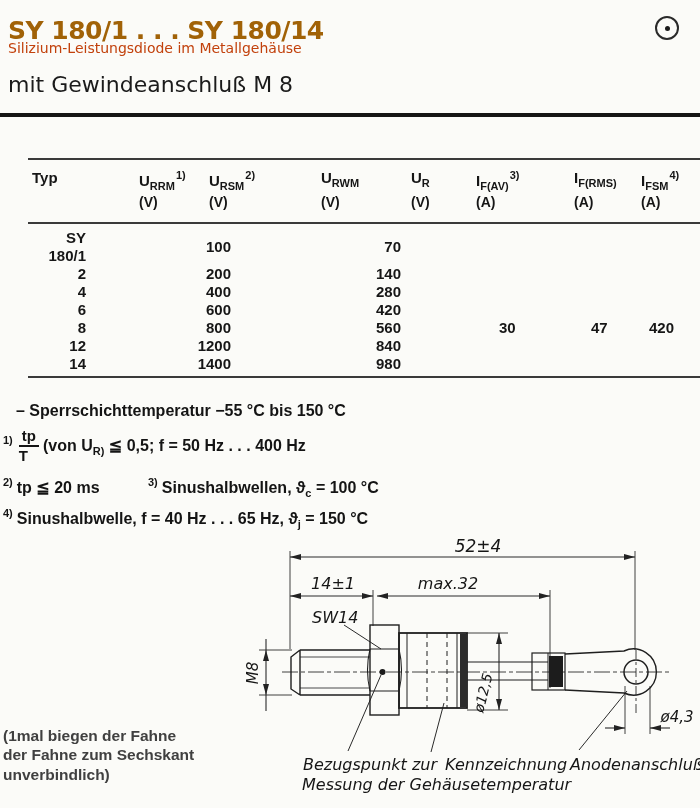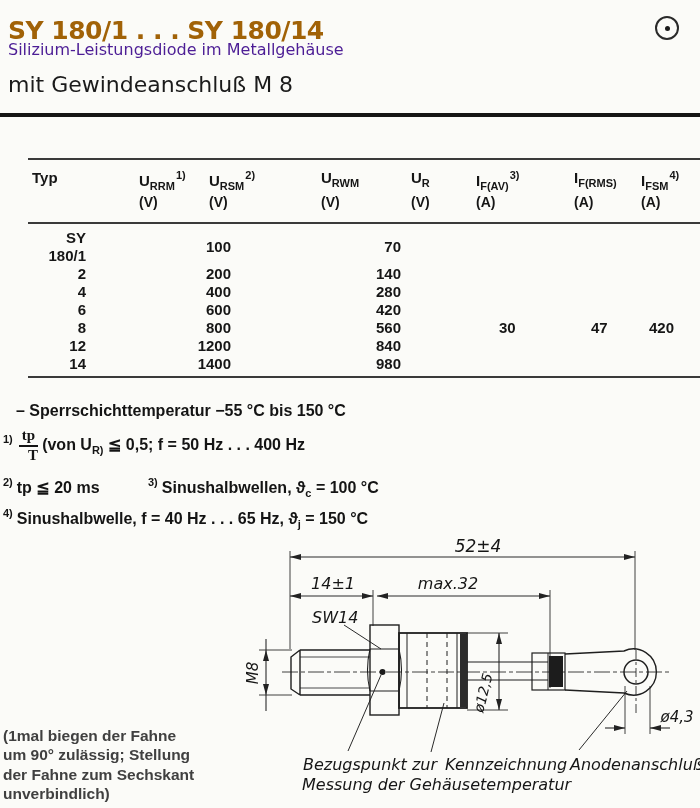--- a/index.html
+++ b/index.html
@@ -11,7 +11,7 @@
          font-family:"DejaVu Sans",sans-serif;font-weight:bold;font-size:25px;
          letter-spacing:-0.5px;color:#a16207;}
   .sub1{position:absolute;left:8px;top:40px;font-family:"DejaVu Sans",sans-serif;
-        font-size:16px;font-weight:500;color:#4c1d95;}
+        font-size:14px;font-weight:500;color:#c2410c;}
   .sub2{position:absolute;left:8px;top:72px;font-family:"DejaVu Sans",sans-serif;
         font-size:22px;font-weight:500;color:#1b1b1b;}
   .proj{position:absolute;left:655px;top:16px;width:20px;height:20px;border:2px solid #2a2a2a;

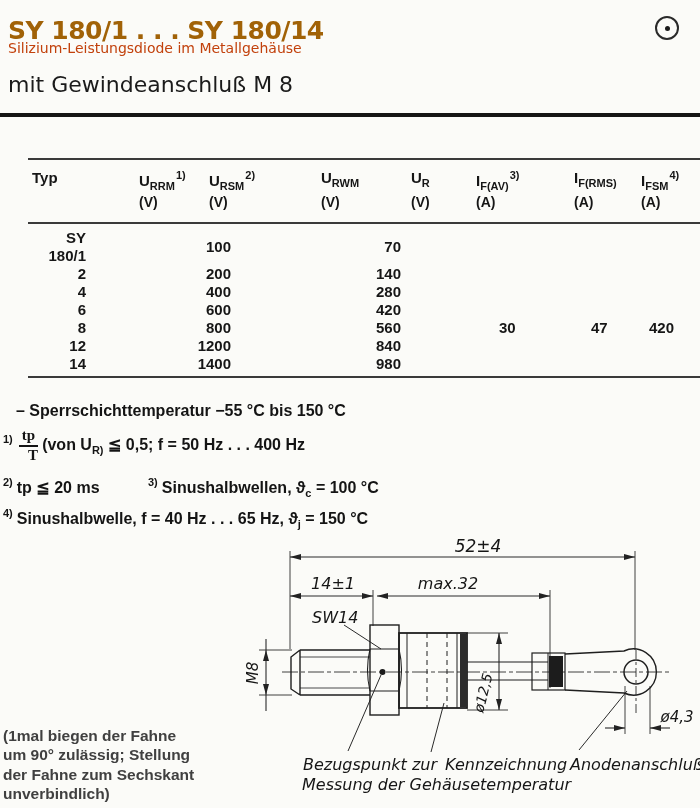--- a/index.html
+++ b/index.html
@@ -50,8 +50,8 @@
   #fn3{position:absolute;left:145px;top:0;white-space:nowrap;}
   #fn4{left:3px;top:507px;}
   .fnm{font-size:11px;vertical-align:7px;margin-right:4px;}
-  .frac{display:inline-block;text-align:right;vertical-align:-10px;line-height:1.05;
-        font-size:15px;margin:0 4px 0 2px;font-family:Liberation Serif, serif;}
+  .frac{display:inline-block;text-align:left;vertical-align:-10px;line-height:1.05;
+        font-size:15px;margin:0 4px 0 2px;}
   .frac .num{display:block;border-bottom:2px solid #141414;padding:0 3px 1px;}
   .frac .den{display:block;padding-top:1px;}
   .fn sub{font-size:11px;vertical-align:-4px;}

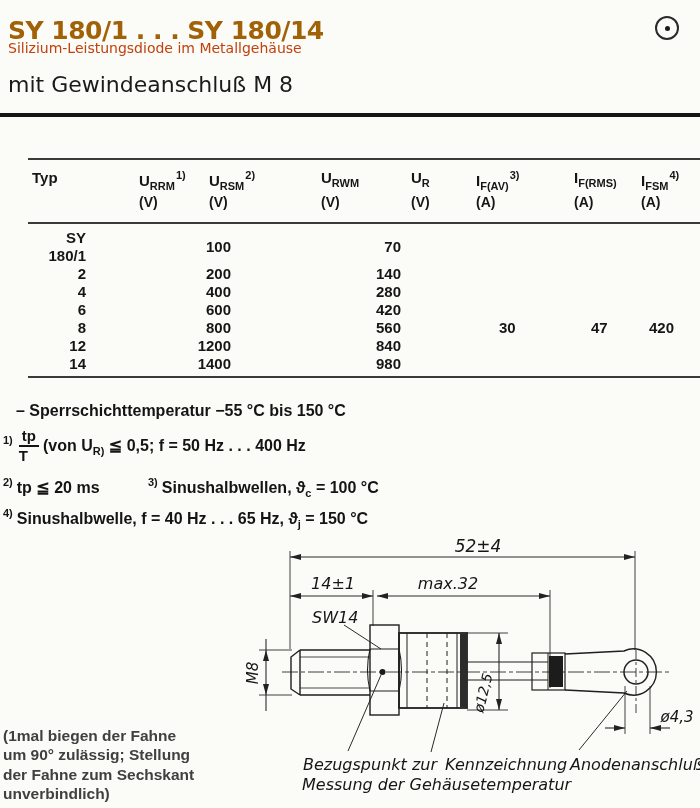--- a/index.html
+++ b/index.html
@@ -187,7 +187,6 @@
 
   <div id="flag-note">
     <div>(1mal biegen der Fahne</div>
-    <div>um 90° zulässig; Stellung</div>
     <div>der Fahne zum Sechskant</div>
     <div>unverbindlich)</div>
   </div>

